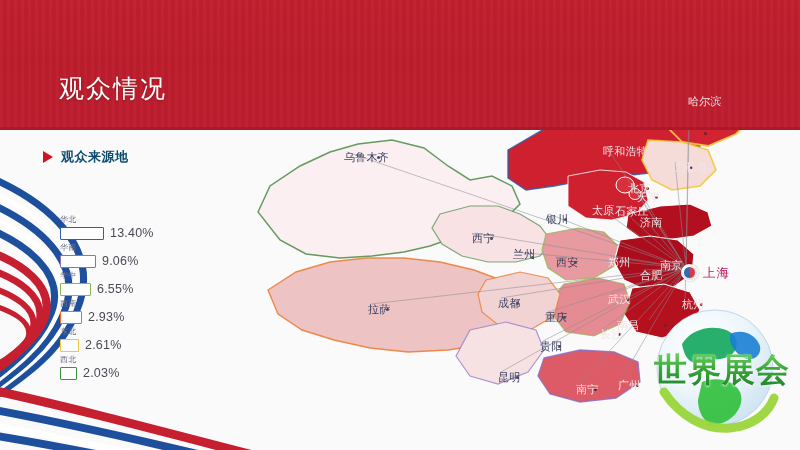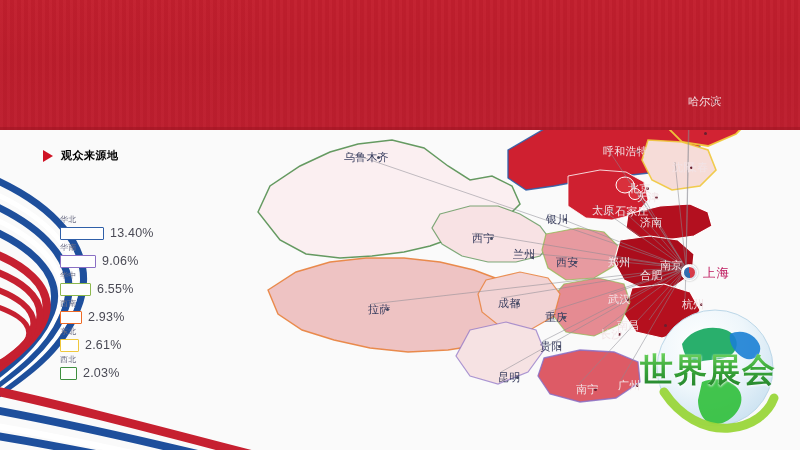--- a/index.html
+++ b/index.html
@@ -153,6 +153,7 @@
     <div id="banner-photo"></div>
     <div id="banner-tint"></div>
   </div>
+  <div id="banner-title">观众情况</div>
   <div id="banner-rule"></div>
 
   <div id="city-layer">

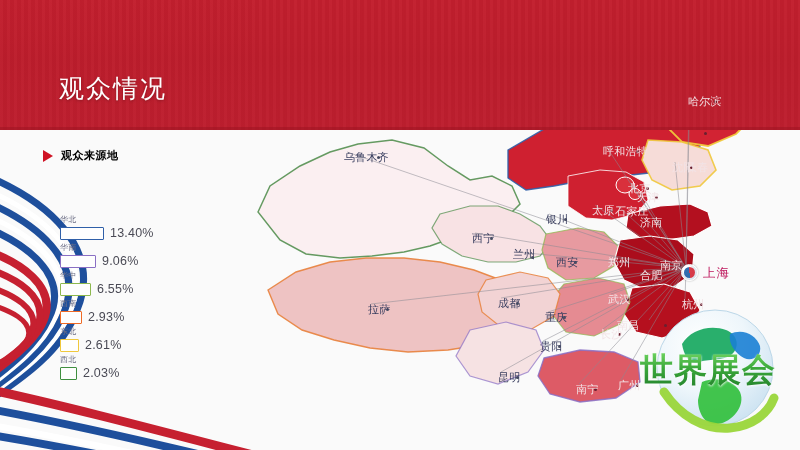--- a/index.html
+++ b/index.html
@@ -39,7 +39,7 @@
   #ribbon{position:absolute;left:-18px;top:160px;width:270px;height:300px;}
   #section-title{position:absolute;left:43px;top:148px;display:flex;align-items:center;gap:8px;}
   #tri{width:0;height:0;border-left:10px solid #cf1324;border-top:6px solid transparent;border-bottom:6px solid transparent;}
-  #section-title-text{font-size:11px;color:#000000;font-weight:700;letter-spacing:.5px;}
+  #section-title-text{font-size:13px;color:#0c4a6e;font-weight:700;letter-spacing:.5px;}
 
   .bar-row{position:absolute;left:60px;}
   .bar-label{font-size:8px;color:#6d6f86;letter-spacing:.3px;line-height:11px;margin-bottom:1px;}

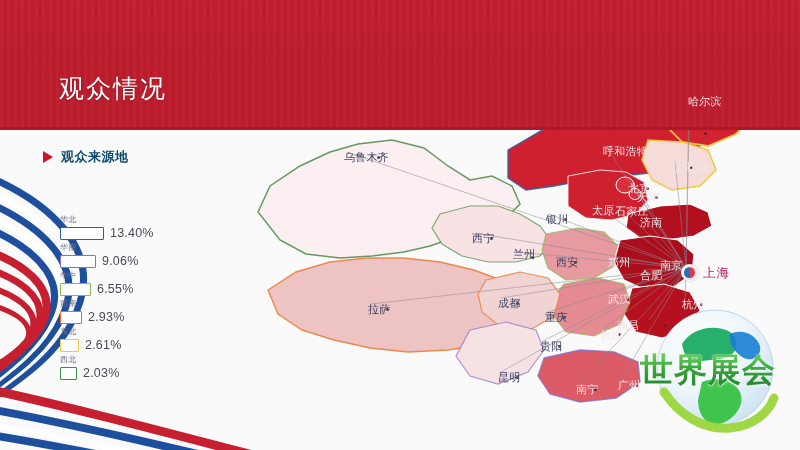--- a/index.html
+++ b/index.html
@@ -49,7 +49,7 @@
 
   
   #logo{position:absolute;left:640px;top:300px;width:150px;height:140px;}
-  #logo-text{position:absolute;left:0;top:48px;width:150px;text-align:left;
+  #logo-text{position:absolute;left:0;top:48px;width:150px;text-align:right;
     font-size:33px;font-weight:700;letter-spacing:1px;
     background:linear-gradient(180deg,#7de06a 0%,#3aa83a 45%,#1f7a2a 100%);
     -webkit-background-clip:text;background-clip:text;color:transparent;

